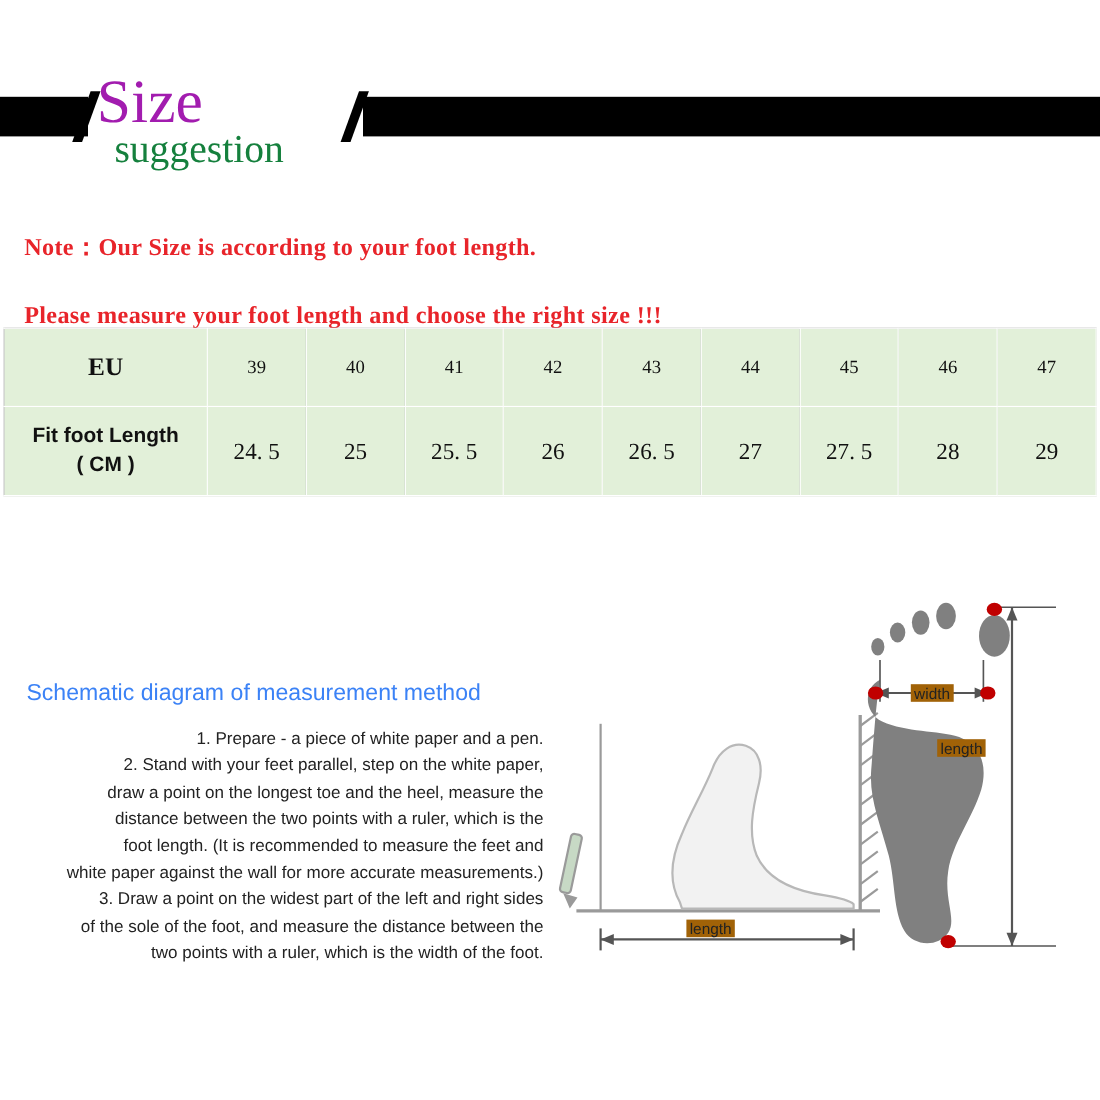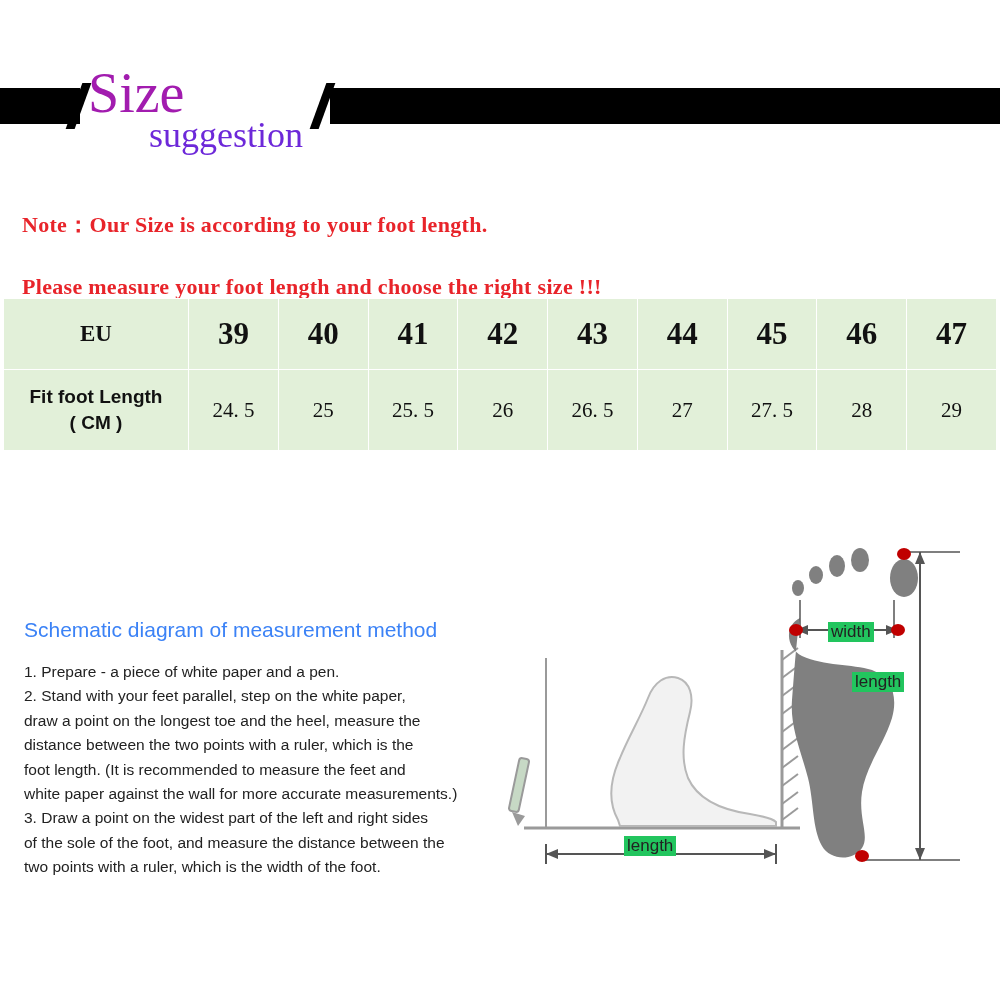--- a/index.html
+++ b/index.html
@@ -66,10 +66,9 @@
     font-family: "Liberation Serif", serif;
     font-size: 36px;
     line-height: 38px;
-    color: #6d28d9;
+    color: #15803d;
     margin-left: 16px;
     margin-top: 2px;
-    text-align: center;
   }
 
   

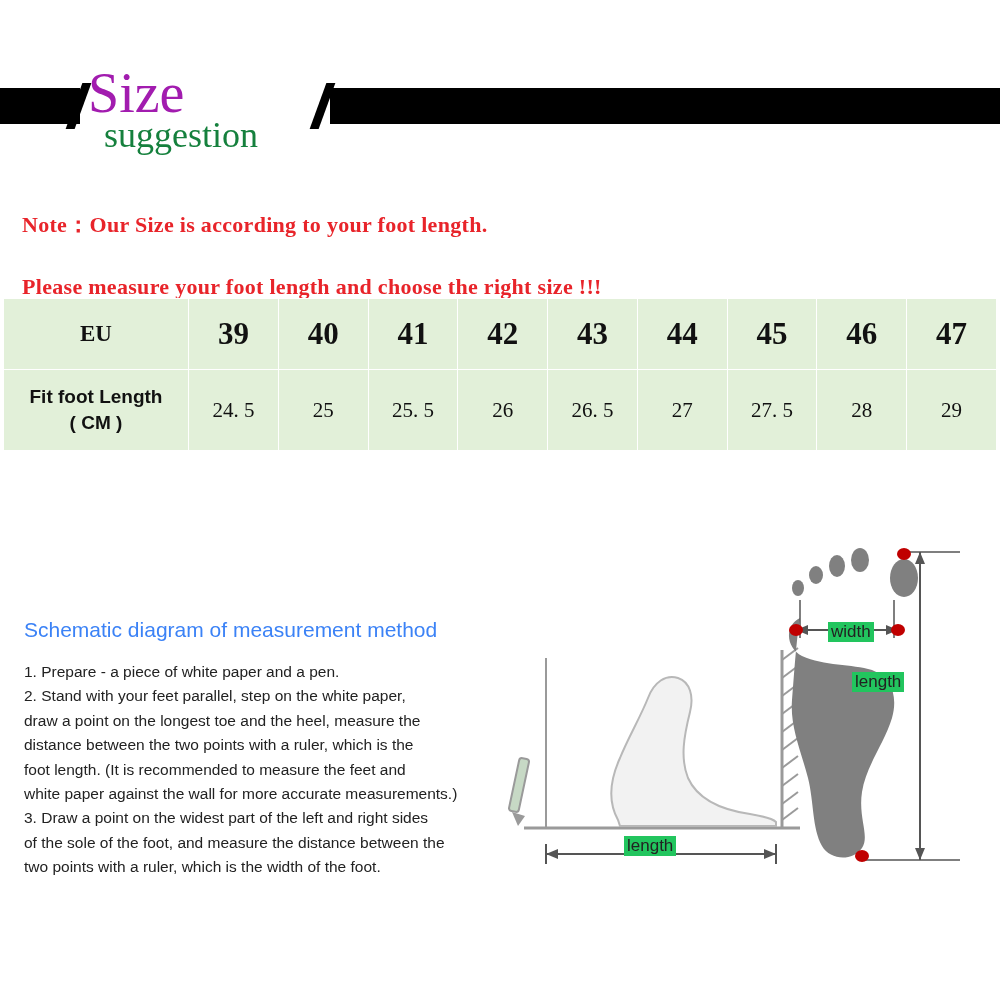--- a/index.html
+++ b/index.html
@@ -116,8 +116,8 @@
   }
   .size-table .cell {
     font-family: "Liberation Serif", serif;
-    font-weight: bold;
-    font-size: 31px;
+    font-weight: normal;
+    font-size: 17px;
     height: 68px;
   }
   .size-table .cell.plain {

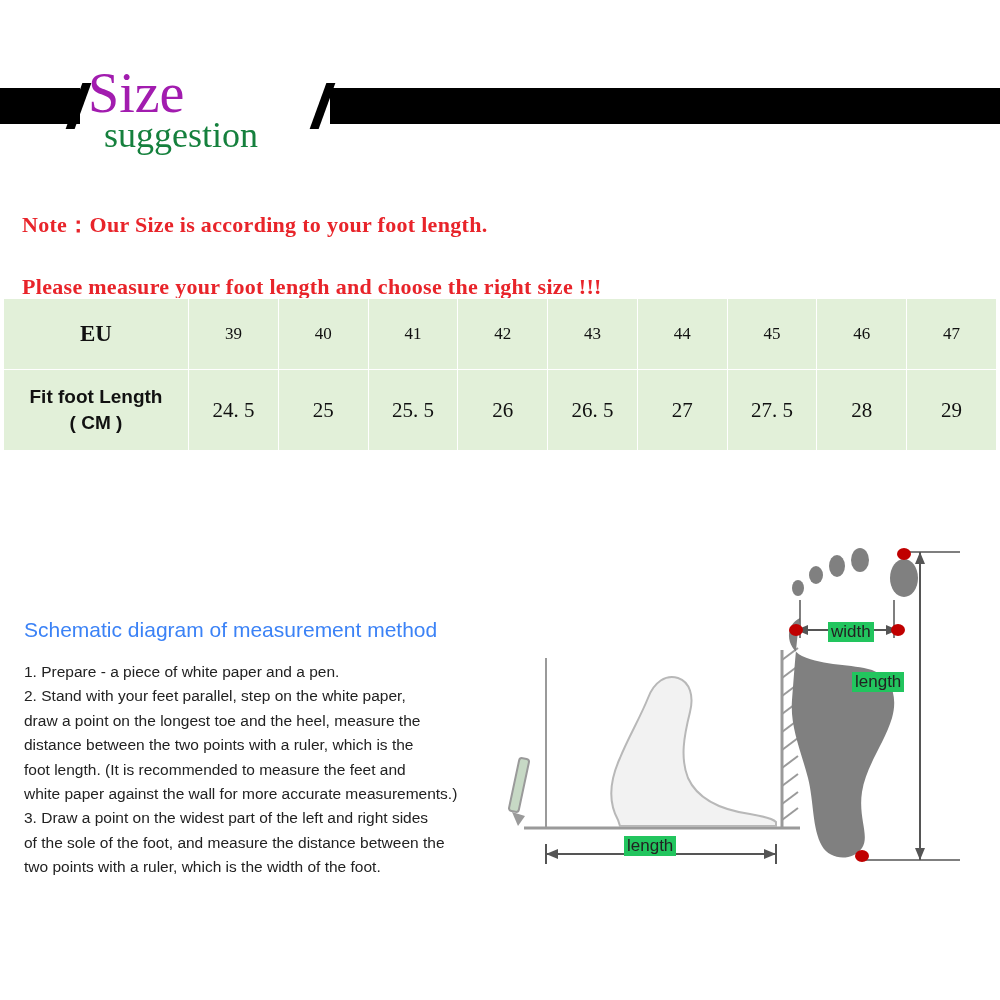--- a/index.html
+++ b/index.html
@@ -159,10 +159,10 @@
   }
   .label {
     position: absolute;
-    font-size: 17px;
+    font-size: 14px;
     color: #222222;
     font-family: "Liberation Sans", sans-serif;
-    background: #22c55e;
+    background: #a16207;
     padding: 0 3px;
   }
 </style>

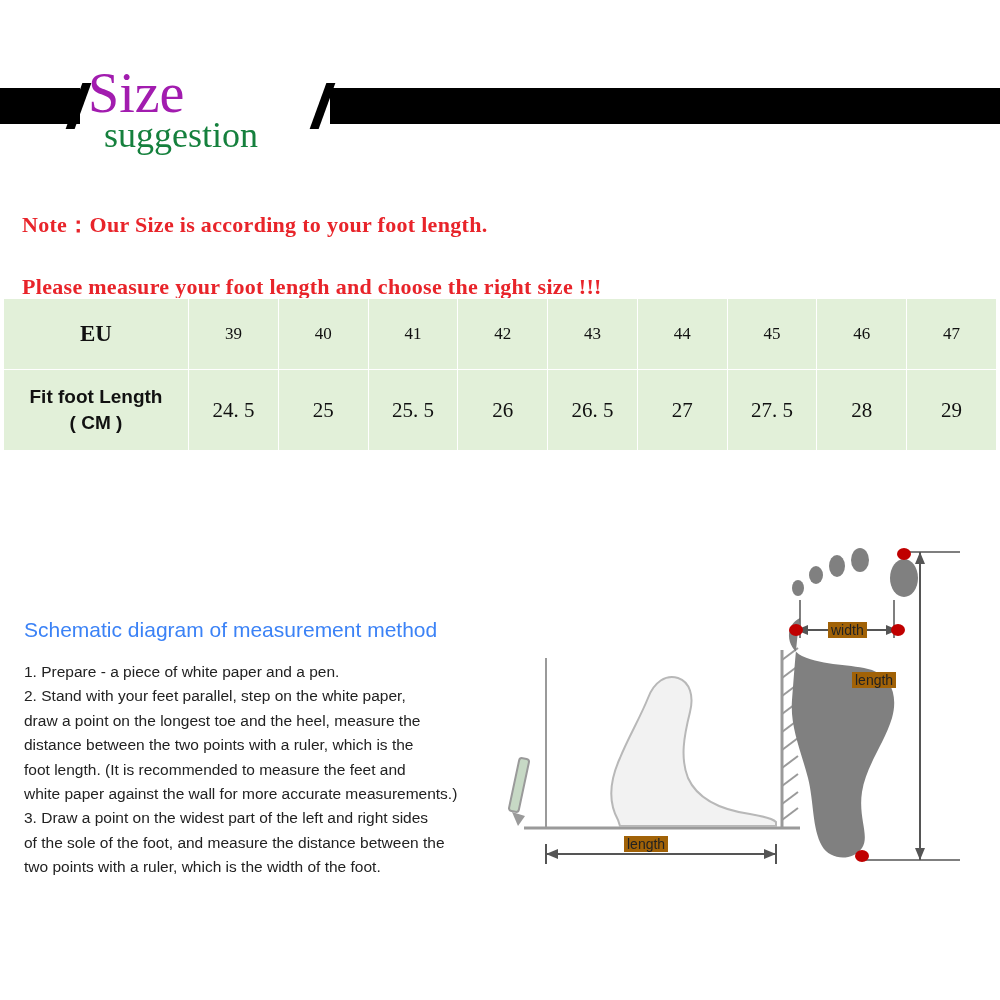--- a/index.html
+++ b/index.html
@@ -147,7 +147,7 @@
     color: #222222;
     font-family: "Liberation Sans", sans-serif;
   }
-  .schem-steps div { white-space: pre-wrap; }
+  .schem-steps div { white-space: pre-wrap; text-align: right; }
 
   
   .illus {

